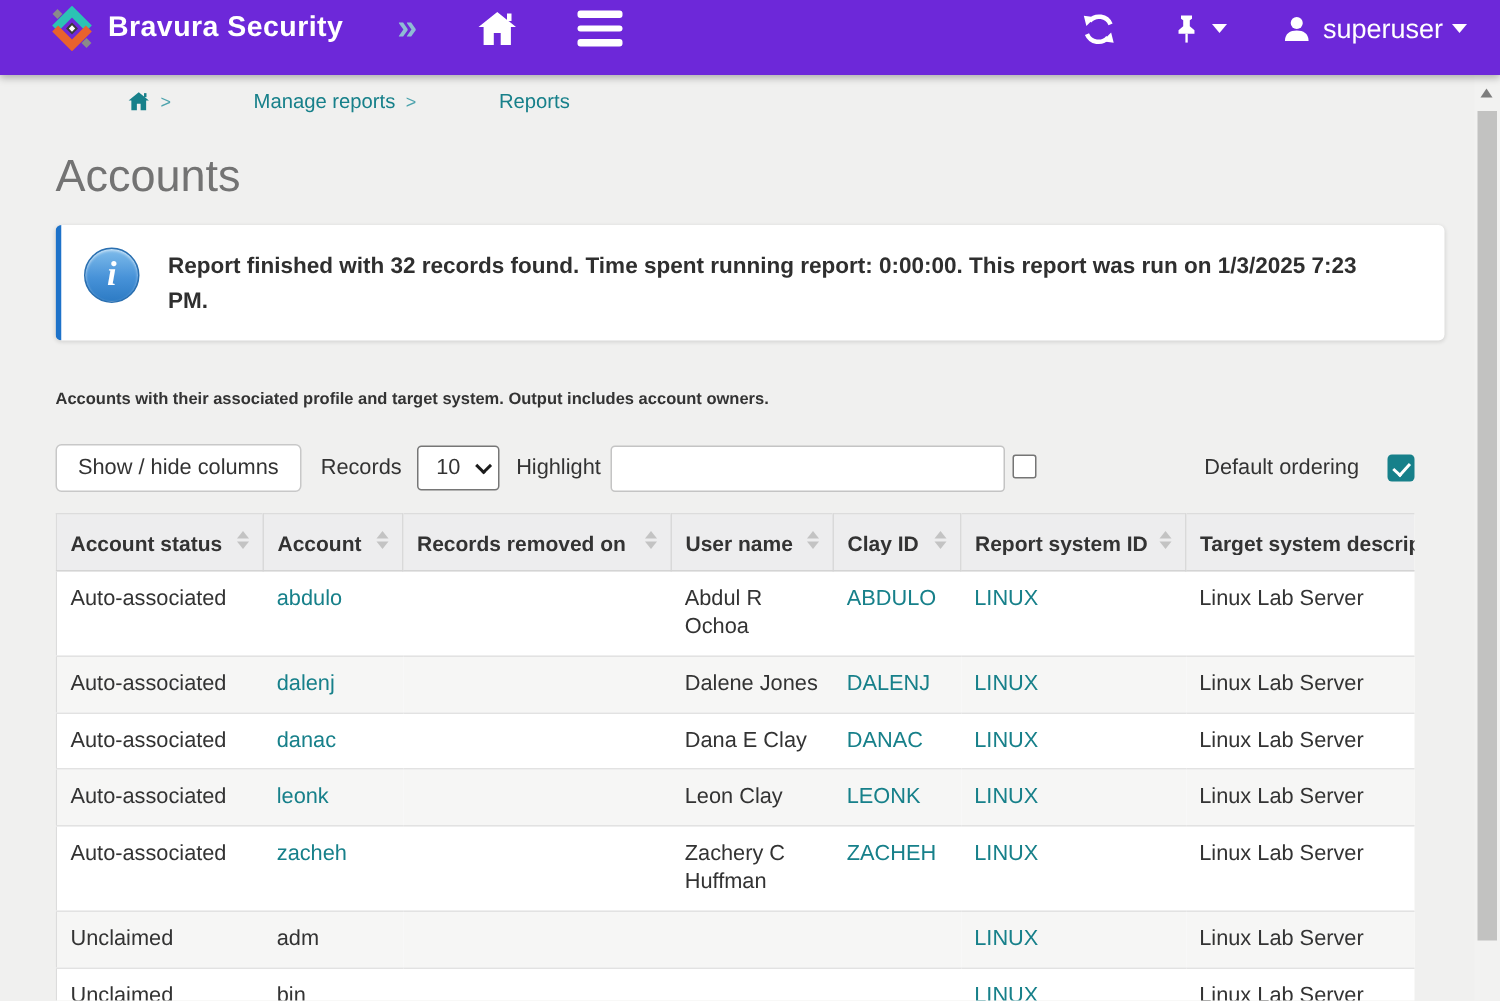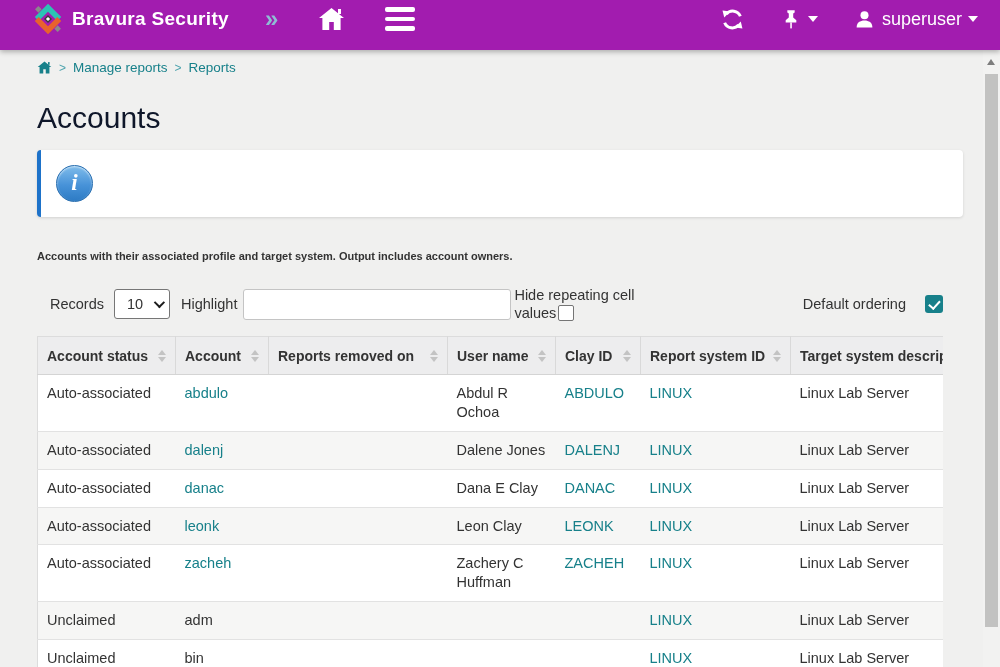--- a/index.html
+++ b/index.html
@@ -11,7 +11,7 @@
 
   
   .navbar {
-    height:50px; background:#a21caf; display:flex; align-items:center;
+    height:50px; background:#6d28d9; display:flex; align-items:center;
     padding:0 22px 12px 33px; position:relative; z-index:10;
     box-shadow:0 2px 5px rgba(0,0,0,.28);
   }

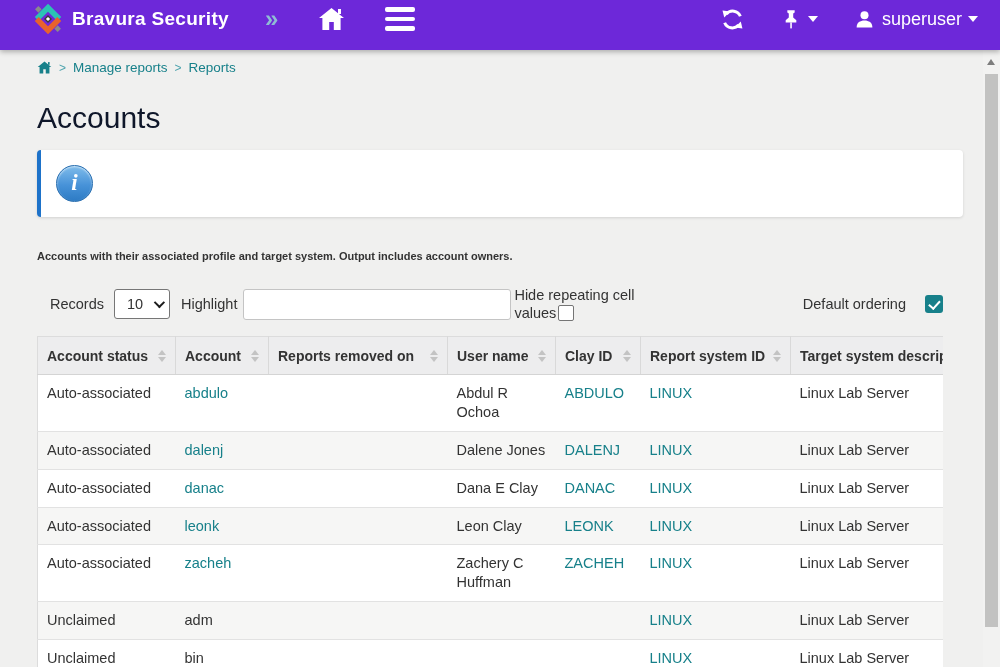--- a/index.html
+++ b/index.html
@@ -30,7 +30,7 @@
 
   
   .breadcrumb { padding:10px 0 0 37px; font-size:13.5px; display:flex; align-items:center; gap:7px; }
-  .breadcrumb a { color:#17808a; text-decoration:none; cursor:pointer; }
+  .breadcrumb a { color:#17808a; text-decoration:none; cursor:pointer;margin-left:48px; }
   .crumb-sep { color:#4da3ad; font-size:12px; }
 
   

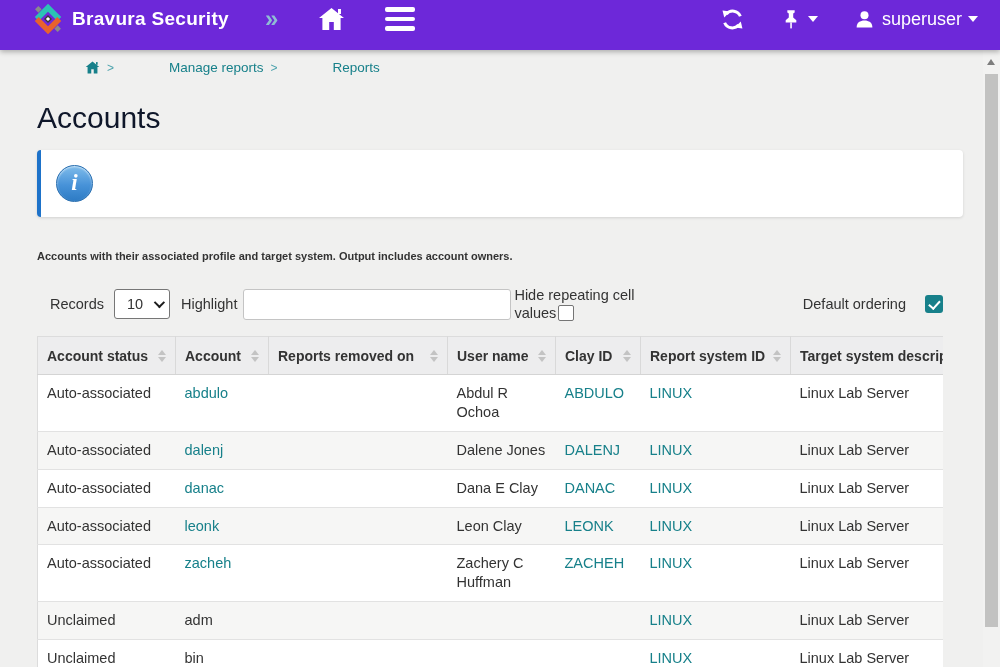--- a/index.html
+++ b/index.html
@@ -34,7 +34,7 @@
   .crumb-sep { color:#4da3ad; font-size:12px; }
 
   
-  h1.page-title { margin:26px 0 0 37px; font-size:30px; font-weight:400; color:#0f172a; }
+  h1.page-title { margin:26px 0 0 37px; font-size:30px; font-weight:400; color:#737373; }
 
   
   .alert {

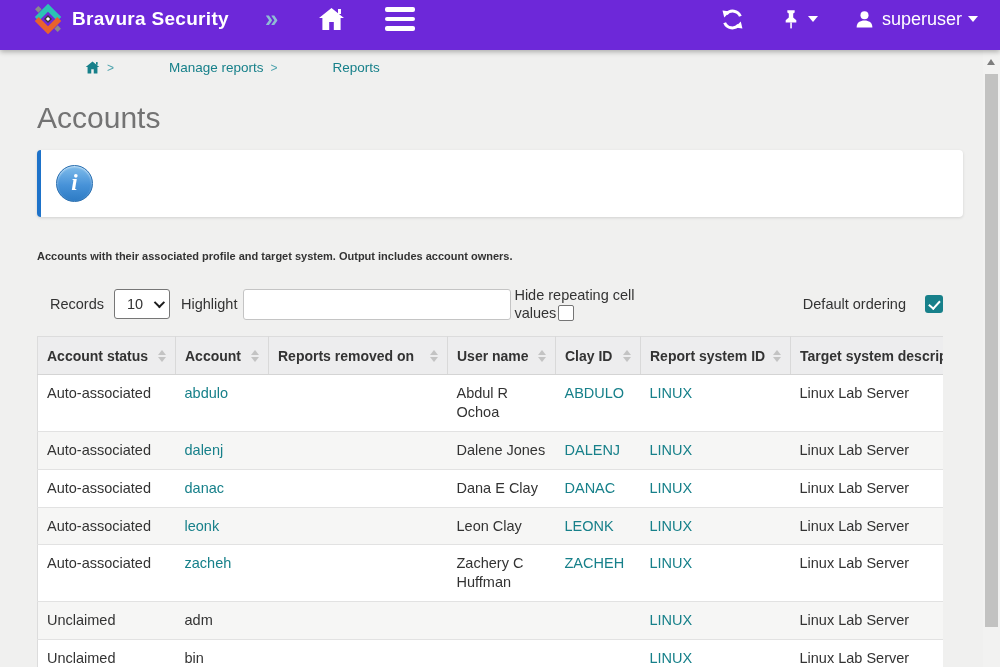--- a/index.html
+++ b/index.html
@@ -178,6 +178,7 @@
 
 <div class="alert">
   <div class="info-icon">i</div>
+  <div class="alert-text">Report finished with 32 records found. Time spent running report: 0:00:00. This report was run on 1/3/2025 7:23 PM.</div>
 </div>
 
 <div class="report-desc">Accounts with their associated profile and target system. Output includes account owners.</div>

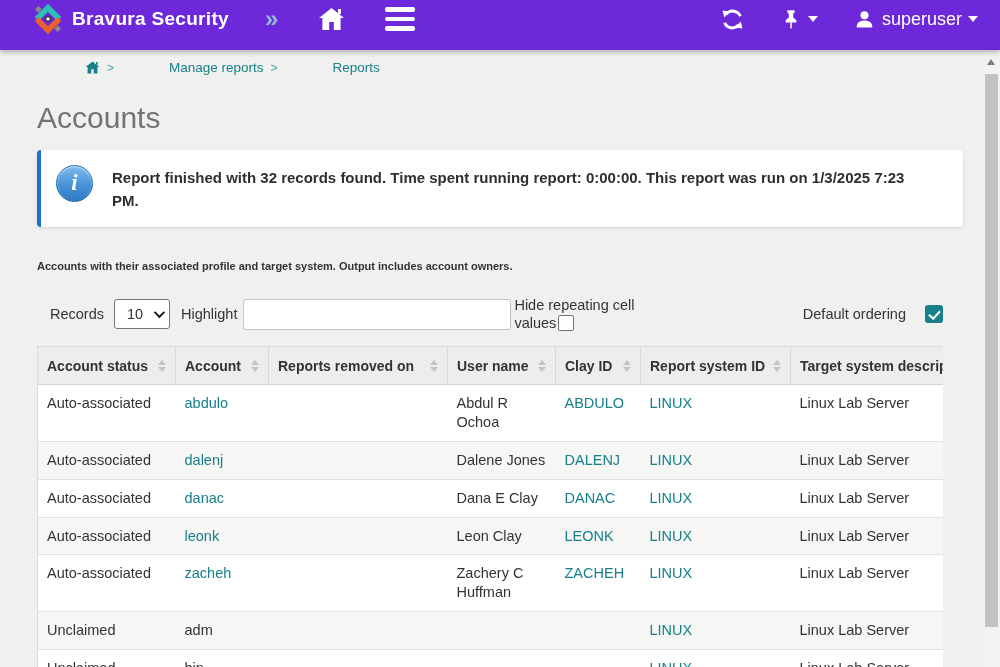--- a/index.html
+++ b/index.html
@@ -184,6 +184,7 @@
 <div class="report-desc">Accounts with their associated profile and target system. Output includes account owners.</div>
 
 <div class="controls">
+  <button class="btn">Show / hide columns</button>
   <span class="lbl-records">Records</span>
   <div class="fake-select">
     <span>10</span>

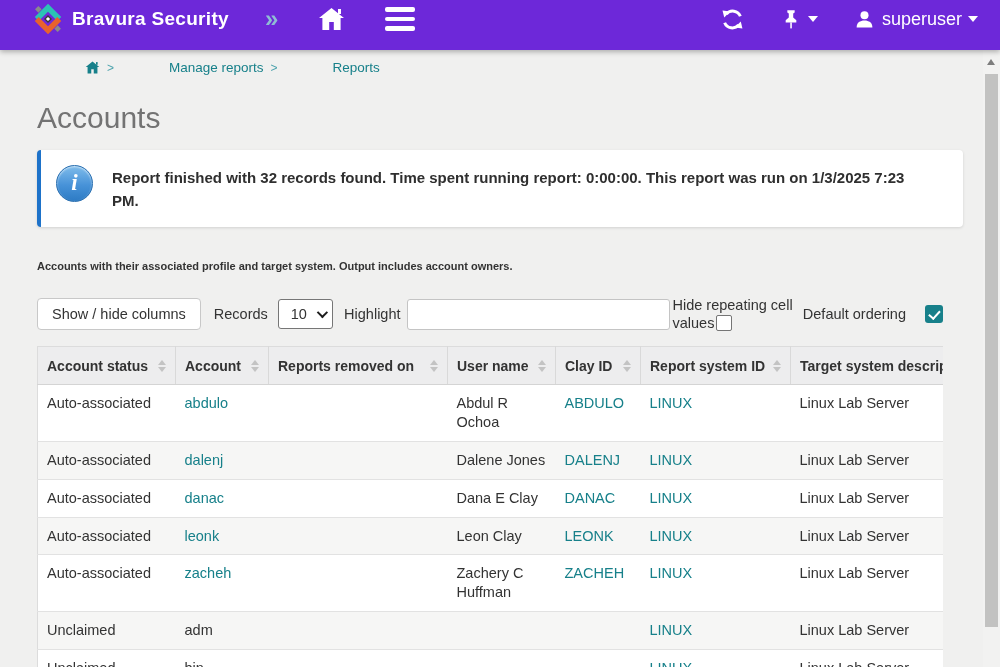--- a/index.html
+++ b/index.html
@@ -192,7 +192,7 @@
   </div>
   <span class="lbl-highlight">Highlight</span>
   <input class="highlight-input" type="text" value="" style="">
-  <span class="hide-wrap"><span>Hide repeating cell values</span><span class="checkbox"></span></span>
+  <span class="hide-wrap"><span class="checkbox"></span></span>
   <span class="default-wrap">
     <span>Default ordering</span>
     <span class="checkbox checked"></span>

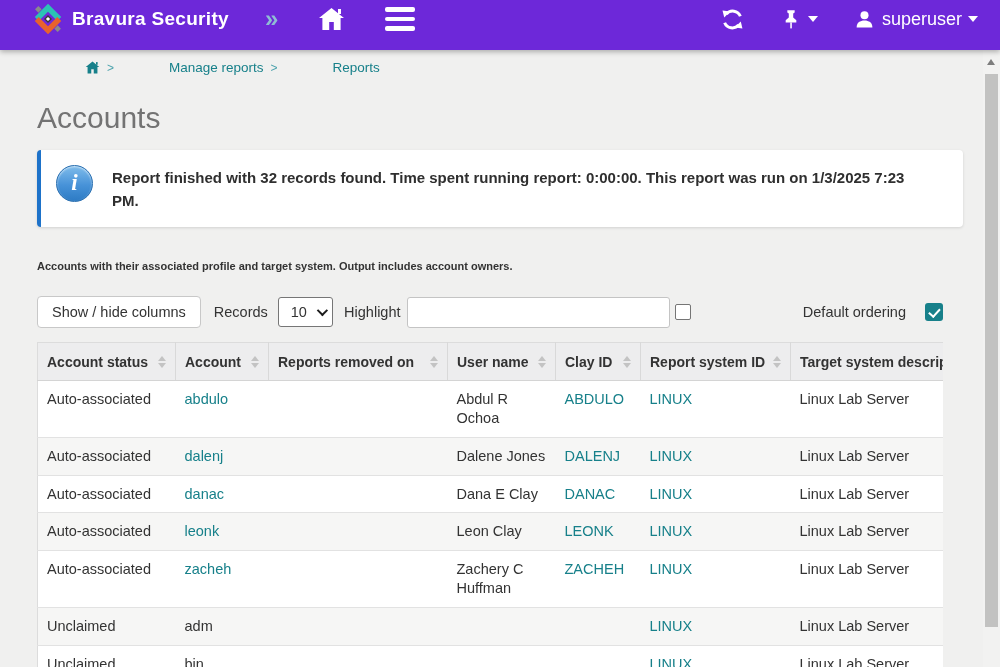--- a/index.html
+++ b/index.html
@@ -88,7 +88,7 @@
     white-space:nowrap; cursor:pointer;
   }
   th:last-child { border-right:none; }
-  th .th-inner { display:flex; align-items:center; }
+  th .th-inner { display:flex; align-items:flex-start; }
   th .th-label { flex:1 1 auto; overflow:hidden; }
   .sort { display:inline-flex; flex-direction:column; gap:2px; margin-left:6px; flex:0 0 auto; }
   .sort i { display:block; width:0; height:0; border-left:4.5px solid transparent; border-right:4.5px solid transparent; }

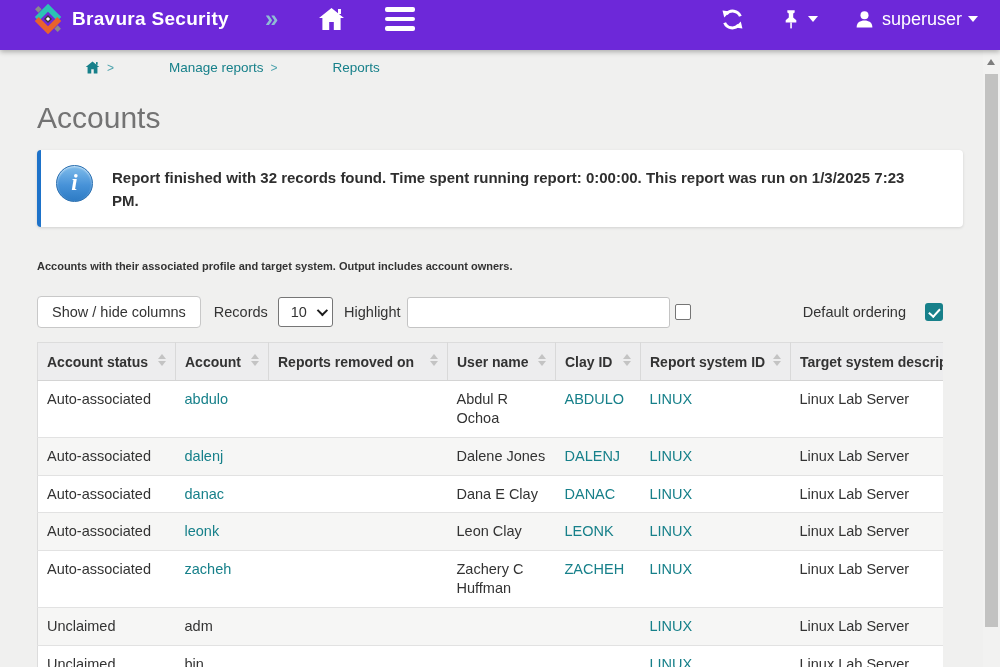--- a/index.html
+++ b/index.html
@@ -232,7 +232,7 @@
           </th>
           <th>
             <span class="th-inner">
-              <span class="th-label">Reports removed on</span>
+              <span class="th-label">Records removed on</span>
               <span class="sort">
                 <i class="up"></i>
                 <i class="dn"></i>

